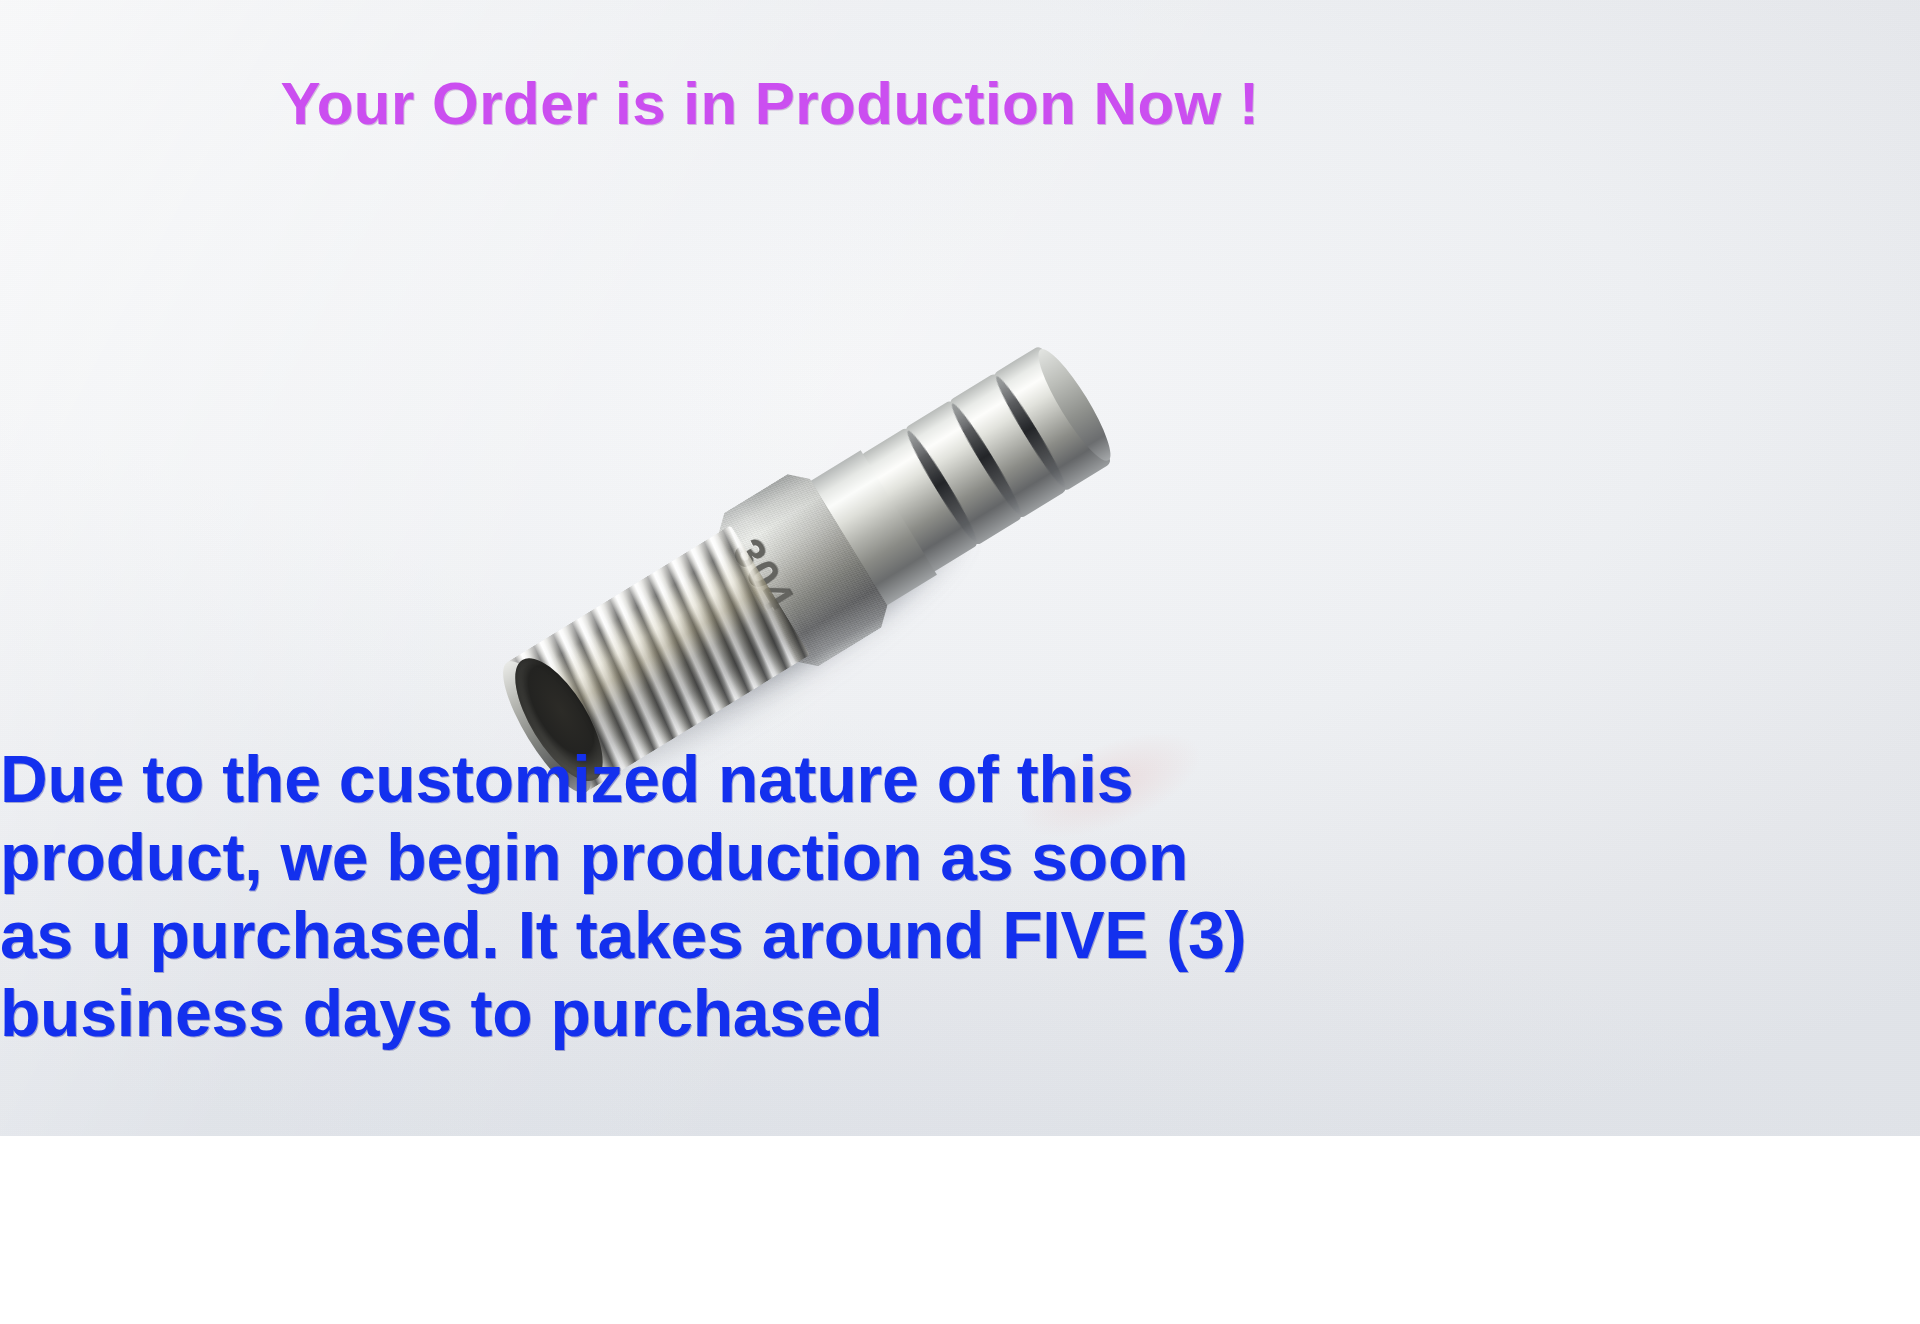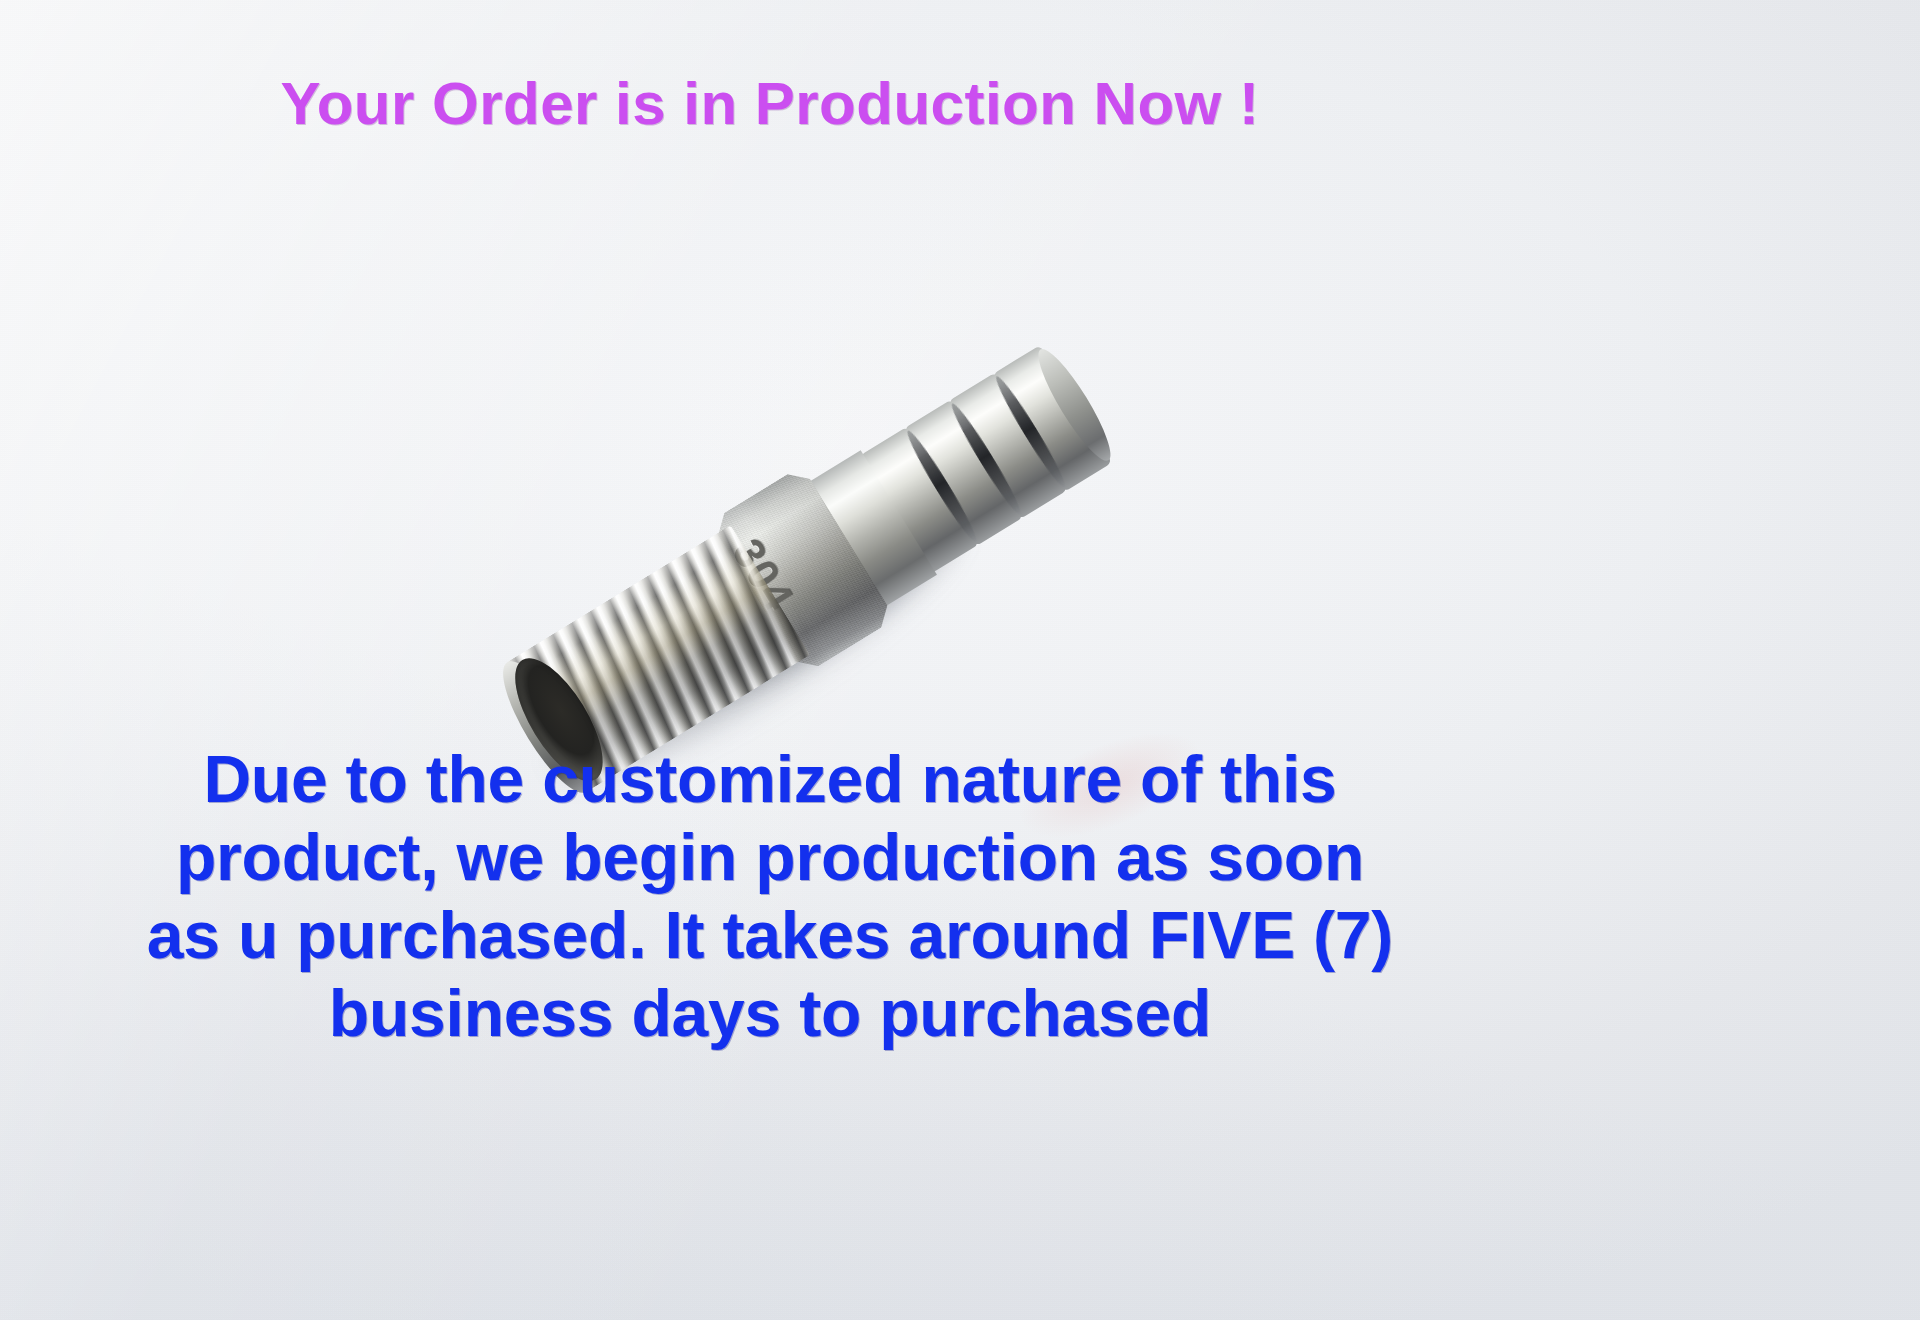--- a/index.html
+++ b/index.html
@@ -11,7 +11,7 @@
   #canvas {
     position: relative;
     width: 1920px;
-    height: 1320px;
+    height: 1136px;
     overflow: hidden;
     background: #eef0f3;
     font-family: "Liberation Sans", sans-serif;

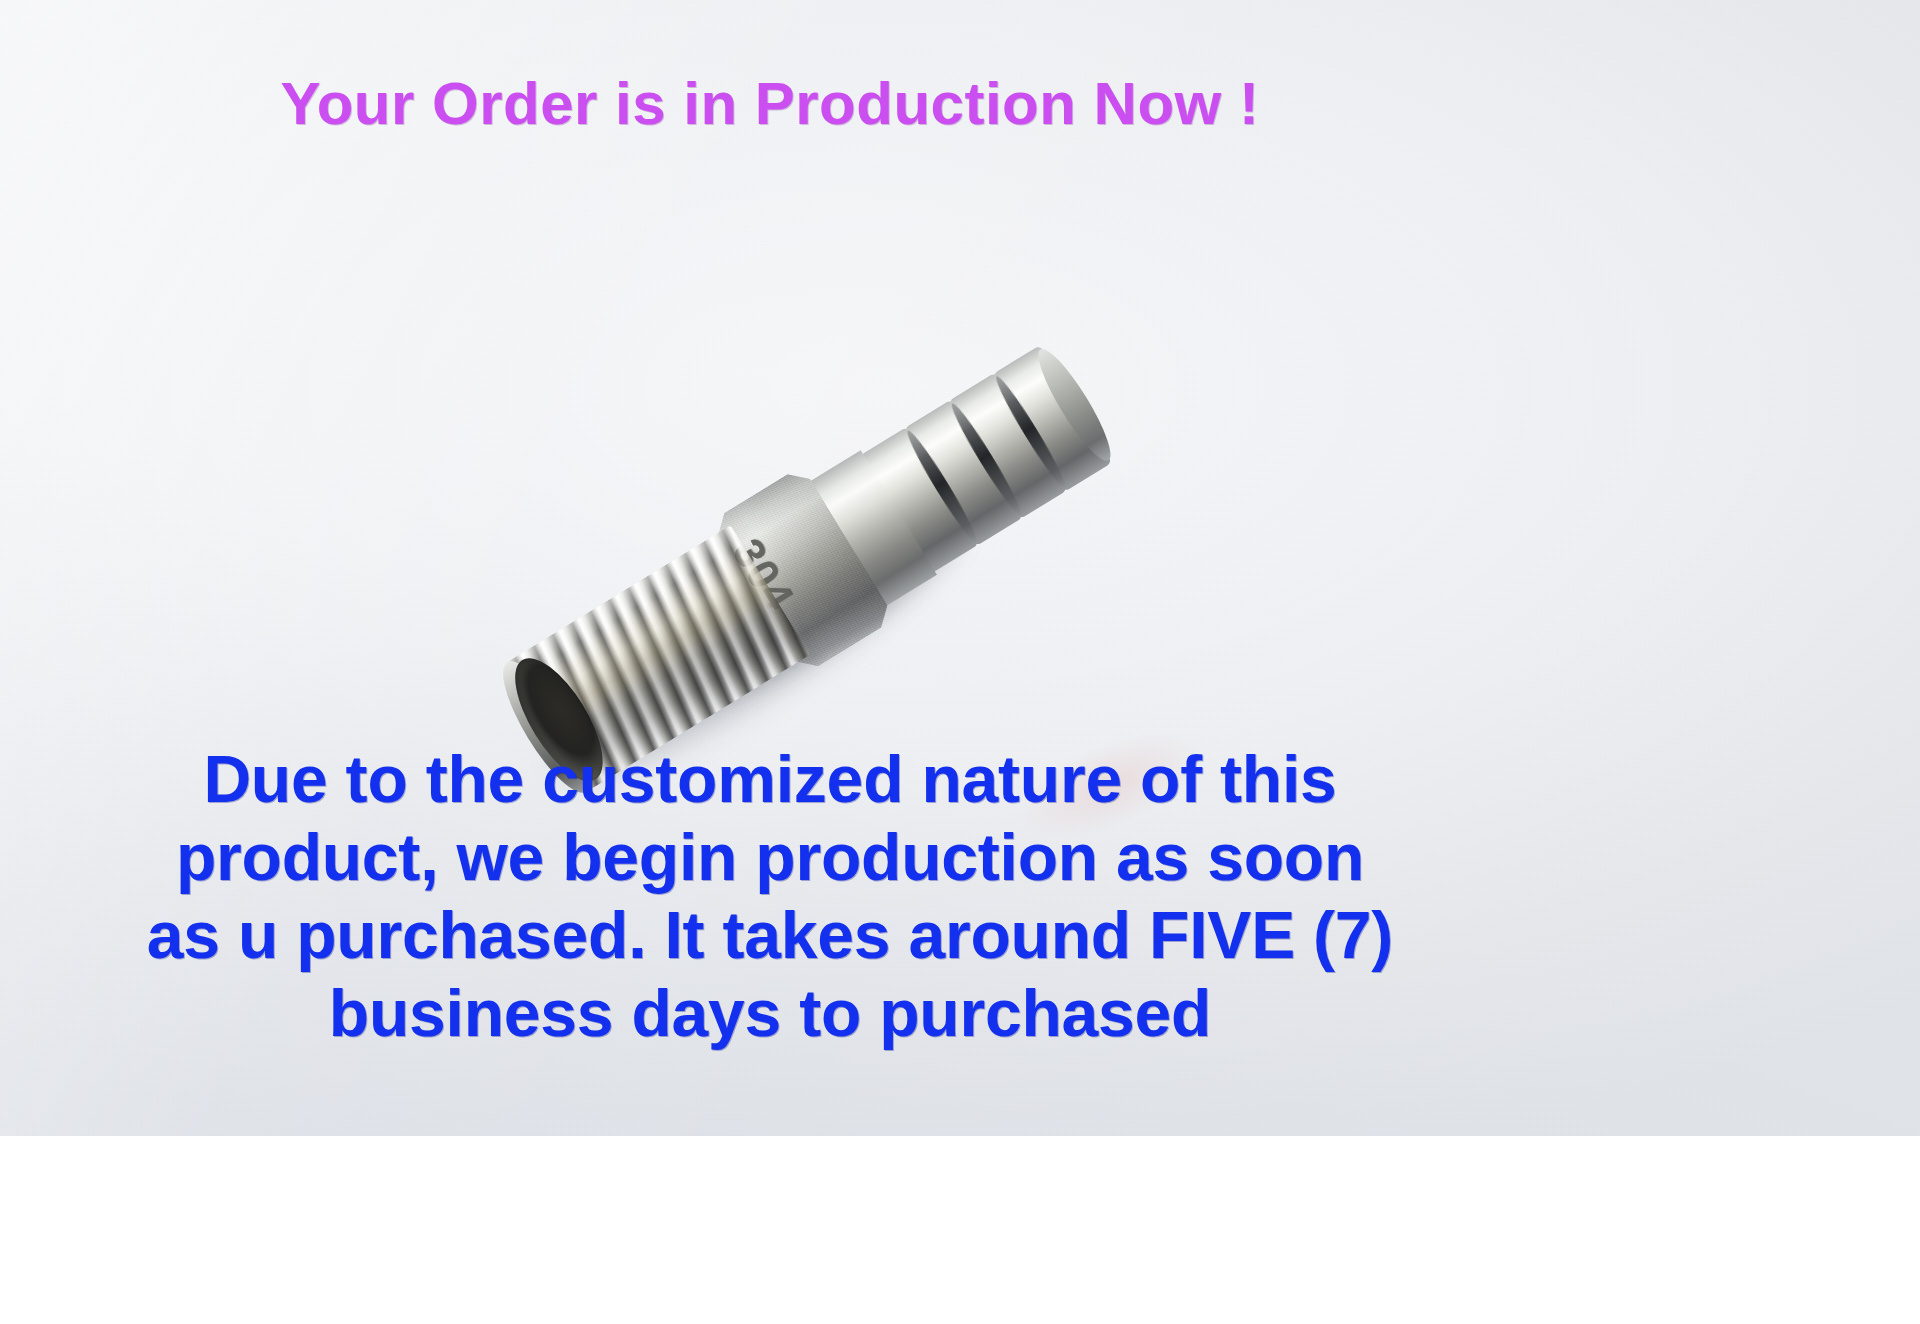--- a/index.html
+++ b/index.html
@@ -252,7 +252,6 @@
     left: 0;
     top: 740px;
     width: 1540px;
-    text-align: center;
     font-family: "Liberation Sans", sans-serif;
     font-weight: 700;
     font-size: 66px;

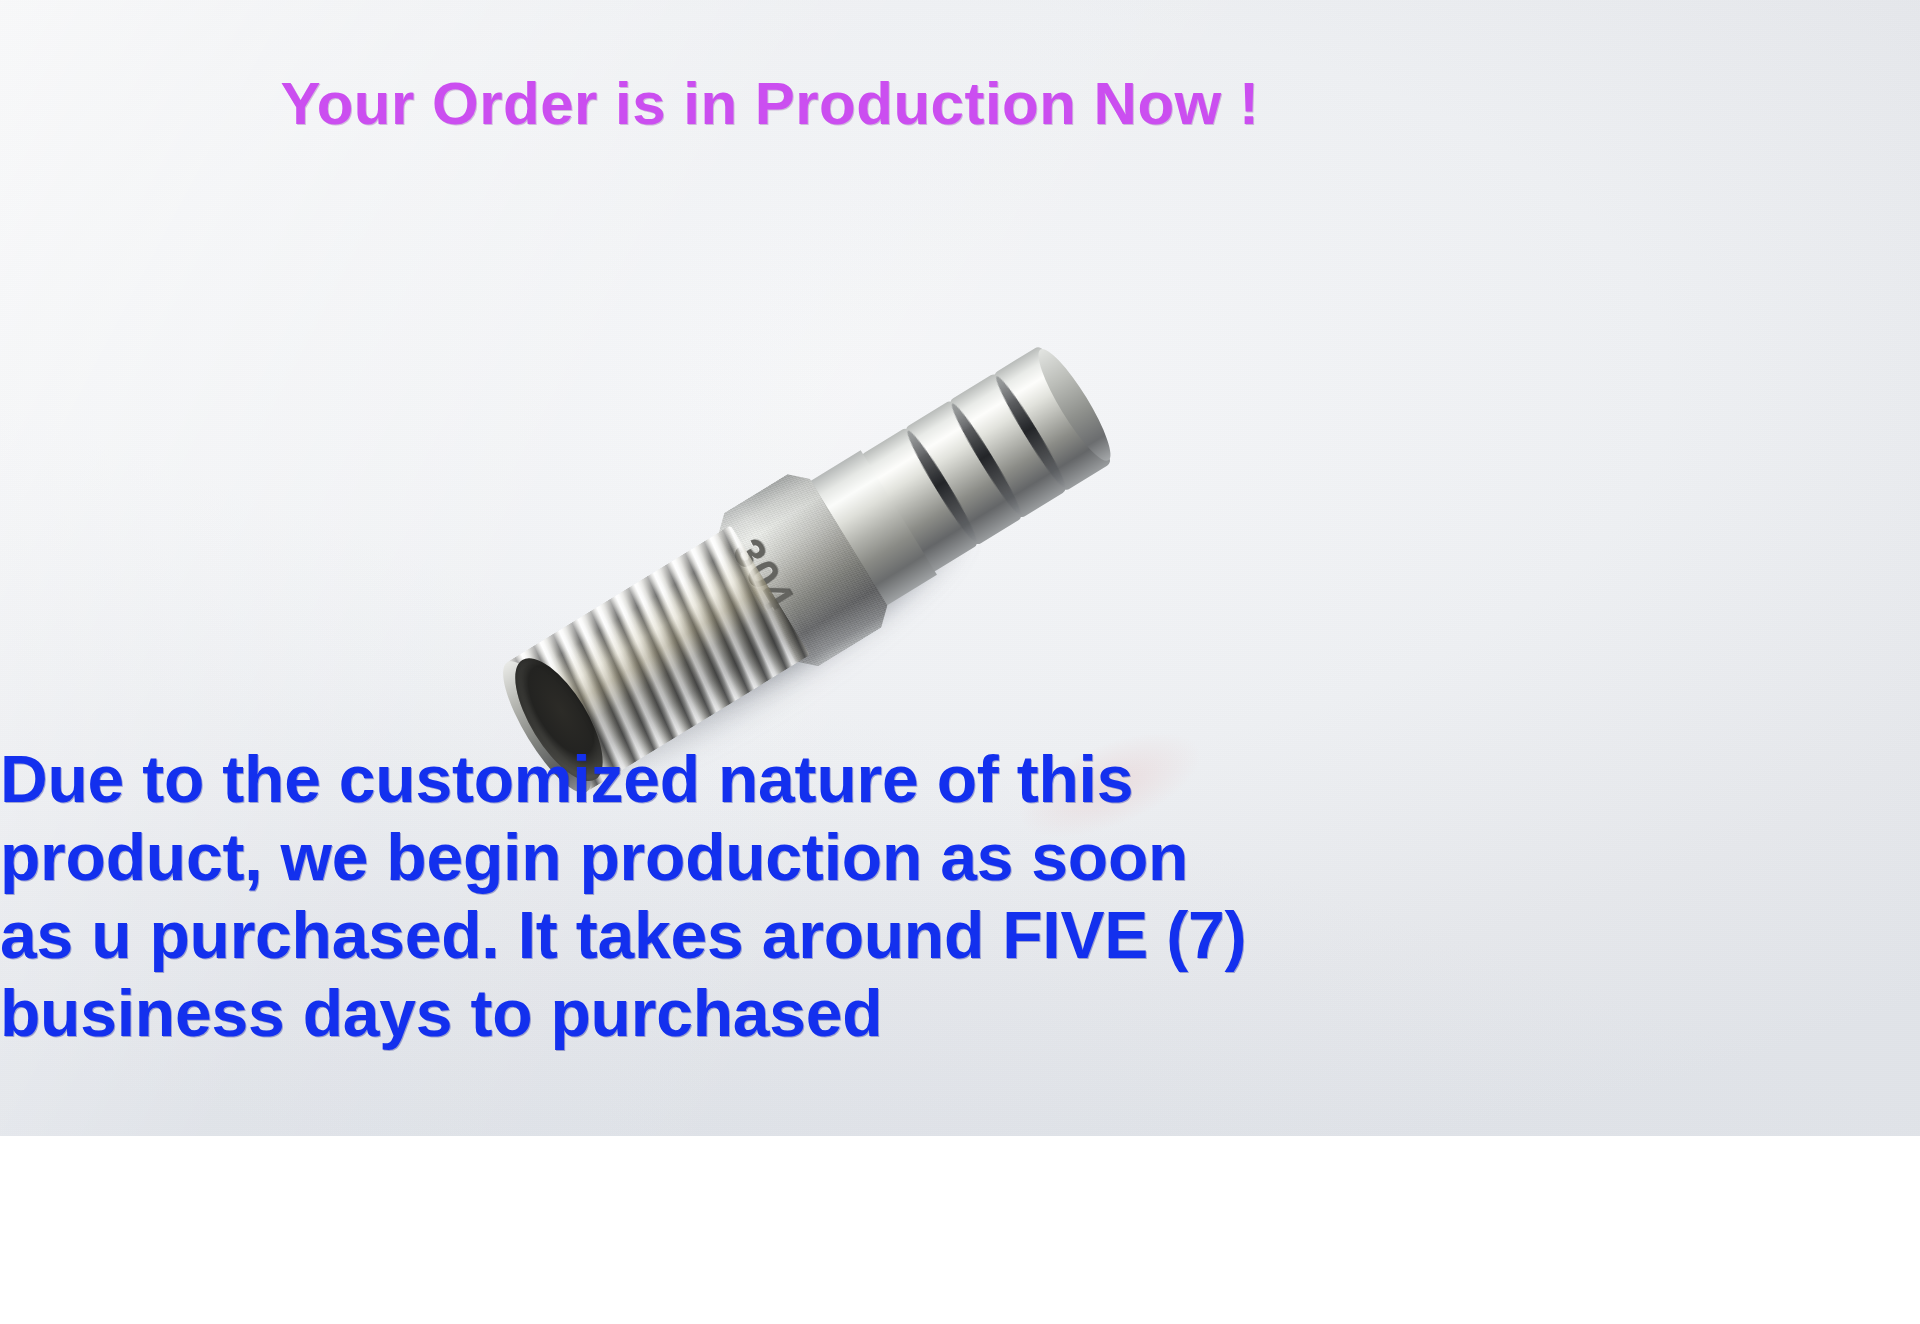--- a/index.html
+++ b/index.html
@@ -312,7 +312,7 @@
   <div class="bodytext">
     <span class="line">Due to the customized nature of this</span>
     <span class="line">product, we begin production as soon</span>
-    <span class="line">as u purchased. It takes around FIVE (7)</span>
+    <span class="line">as u purchased. It takes around FIVE (3)</span>
     <span class="line">business days to purchased</span>
   </div>
 

